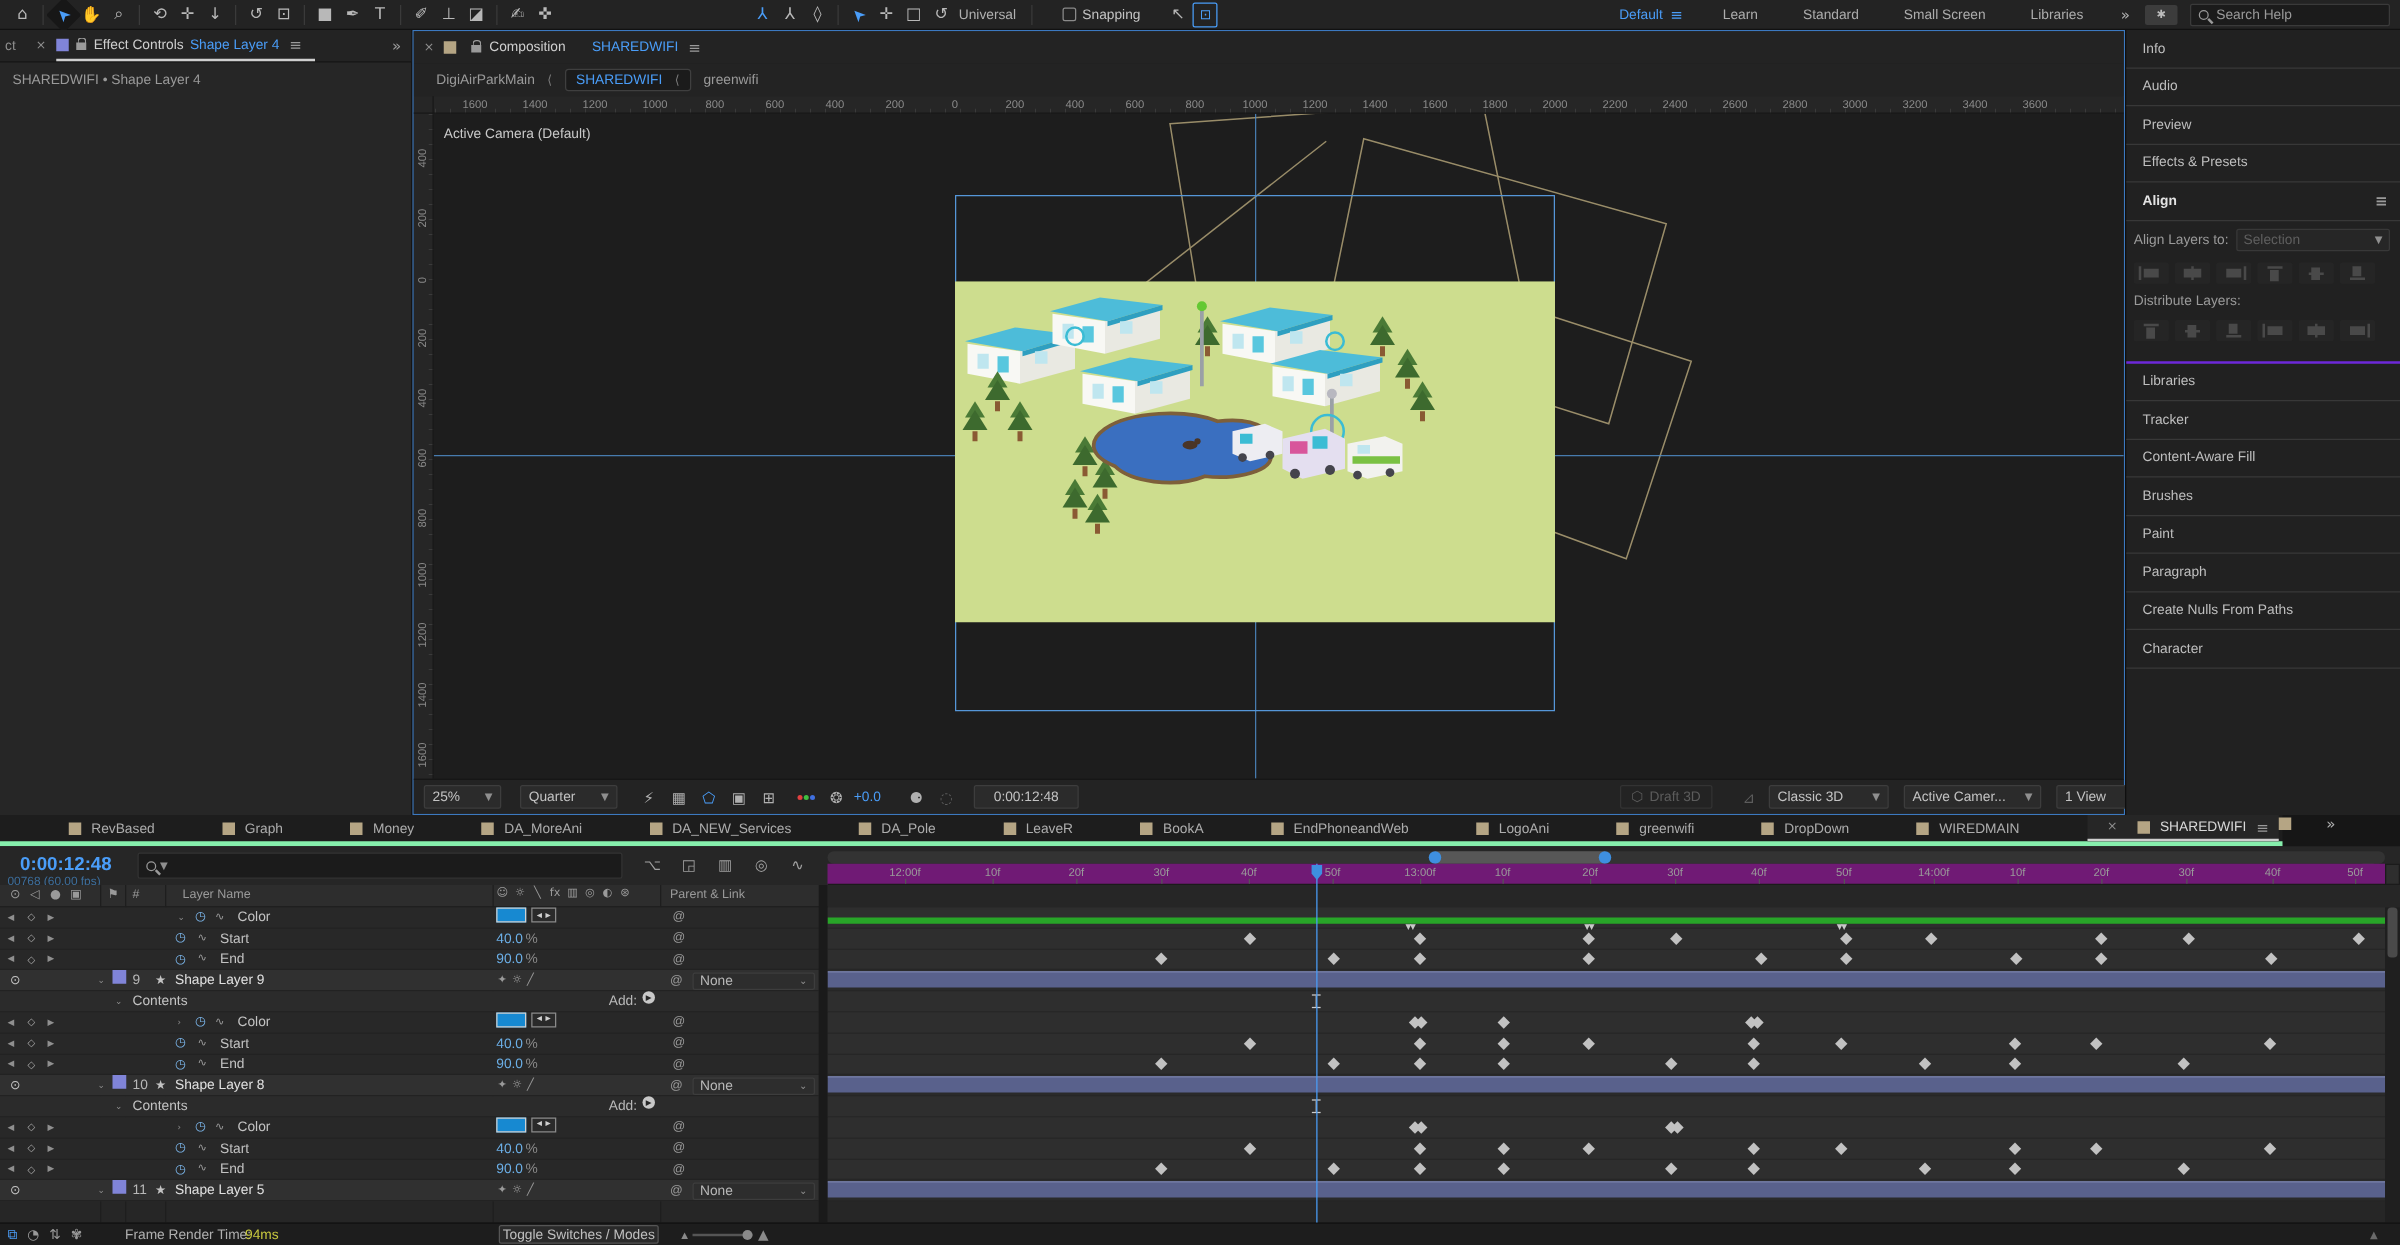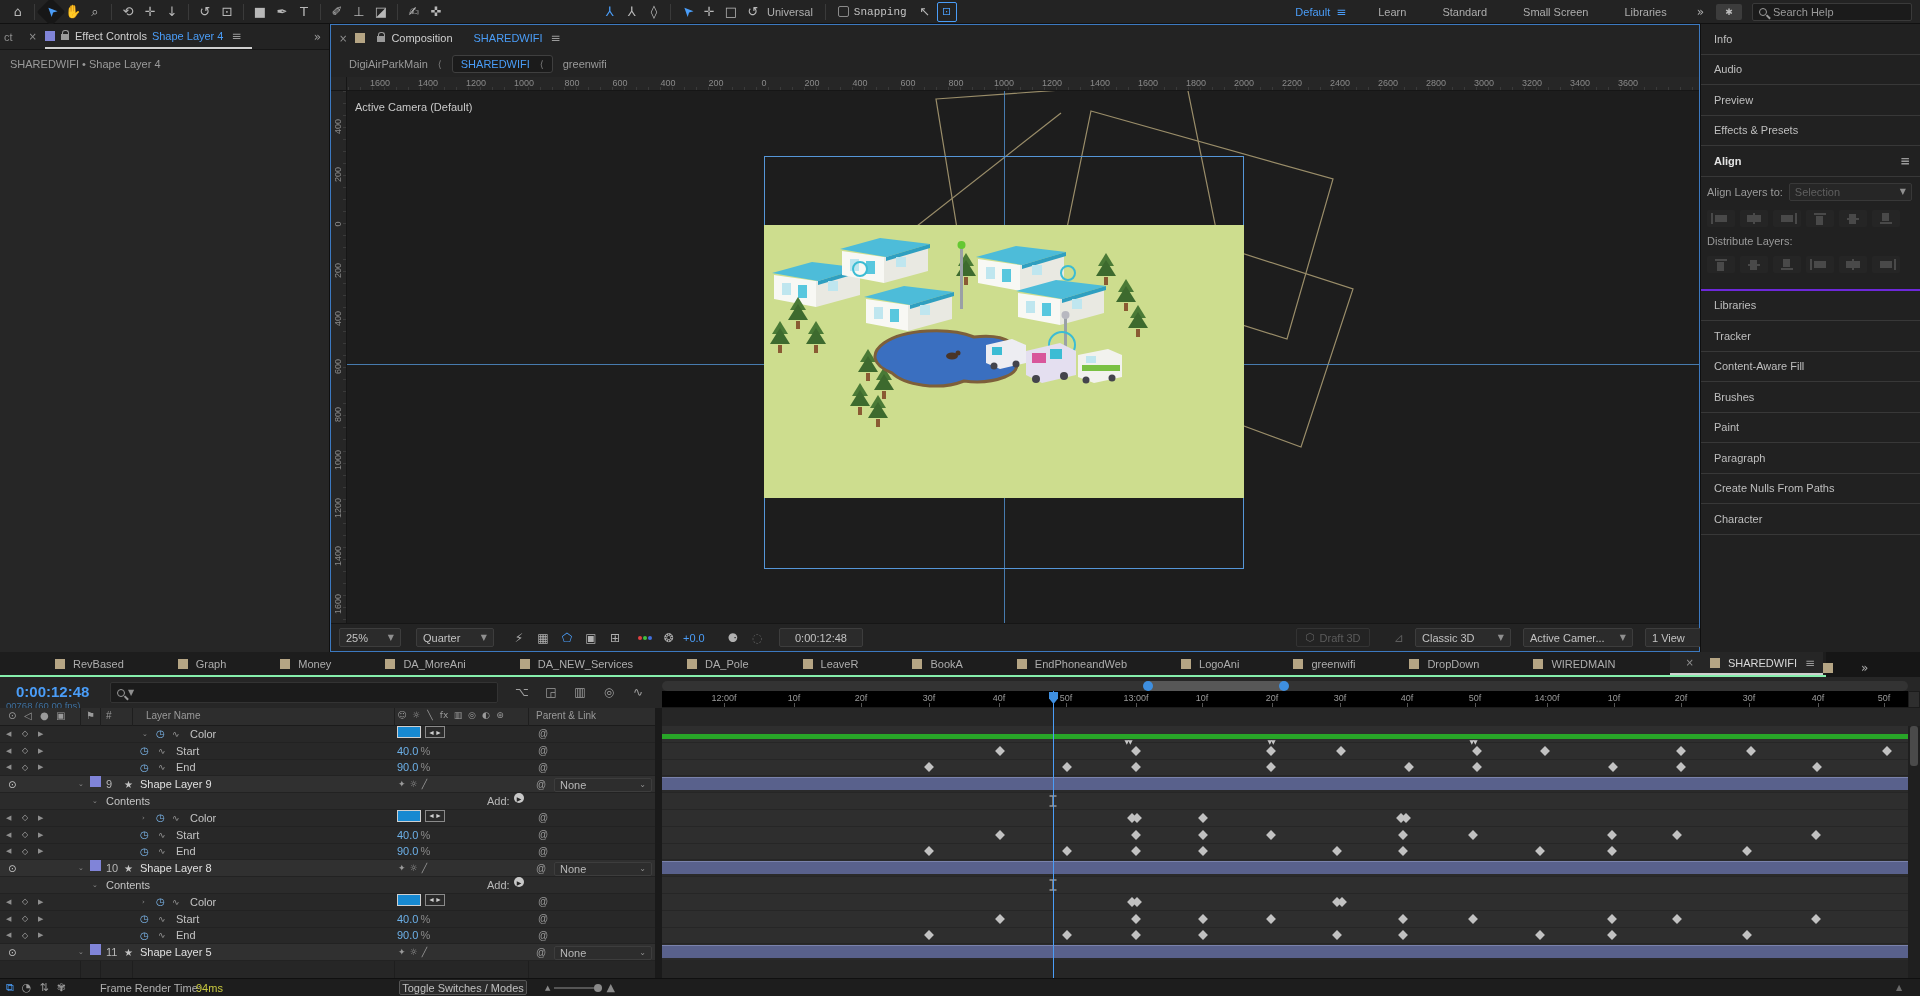--- a/index.html
+++ b/index.html
@@ -18,7 +18,7 @@
   .tool.boxblue { border:1px solid #4a9df8; color:#4a9df8; font-size:11px; }
   .tb-sep { width:1px; height:16px; background:#3a3a3a; margin:0 4px; flex:0 0 auto; }
   .tb-label { color:#b0b0b0; margin:0 6px 0 2px; }
-  .tb-check { display:flex; align-items:center; gap:5px; margin:0 6px;font-family:Liberation Mono, monospace; }
+  .tb-check { display:flex; align-items:center; gap:5px; margin:0 18px; }
   .tb-check .box { width:11px; height:11px; border:1px solid #8a8a8a; border-radius:2px; }
   #tb-workspaces { display:flex; align-items:center; gap:0; margin-left:auto; }
   .ws { padding:0 18px; color:#adadad; }

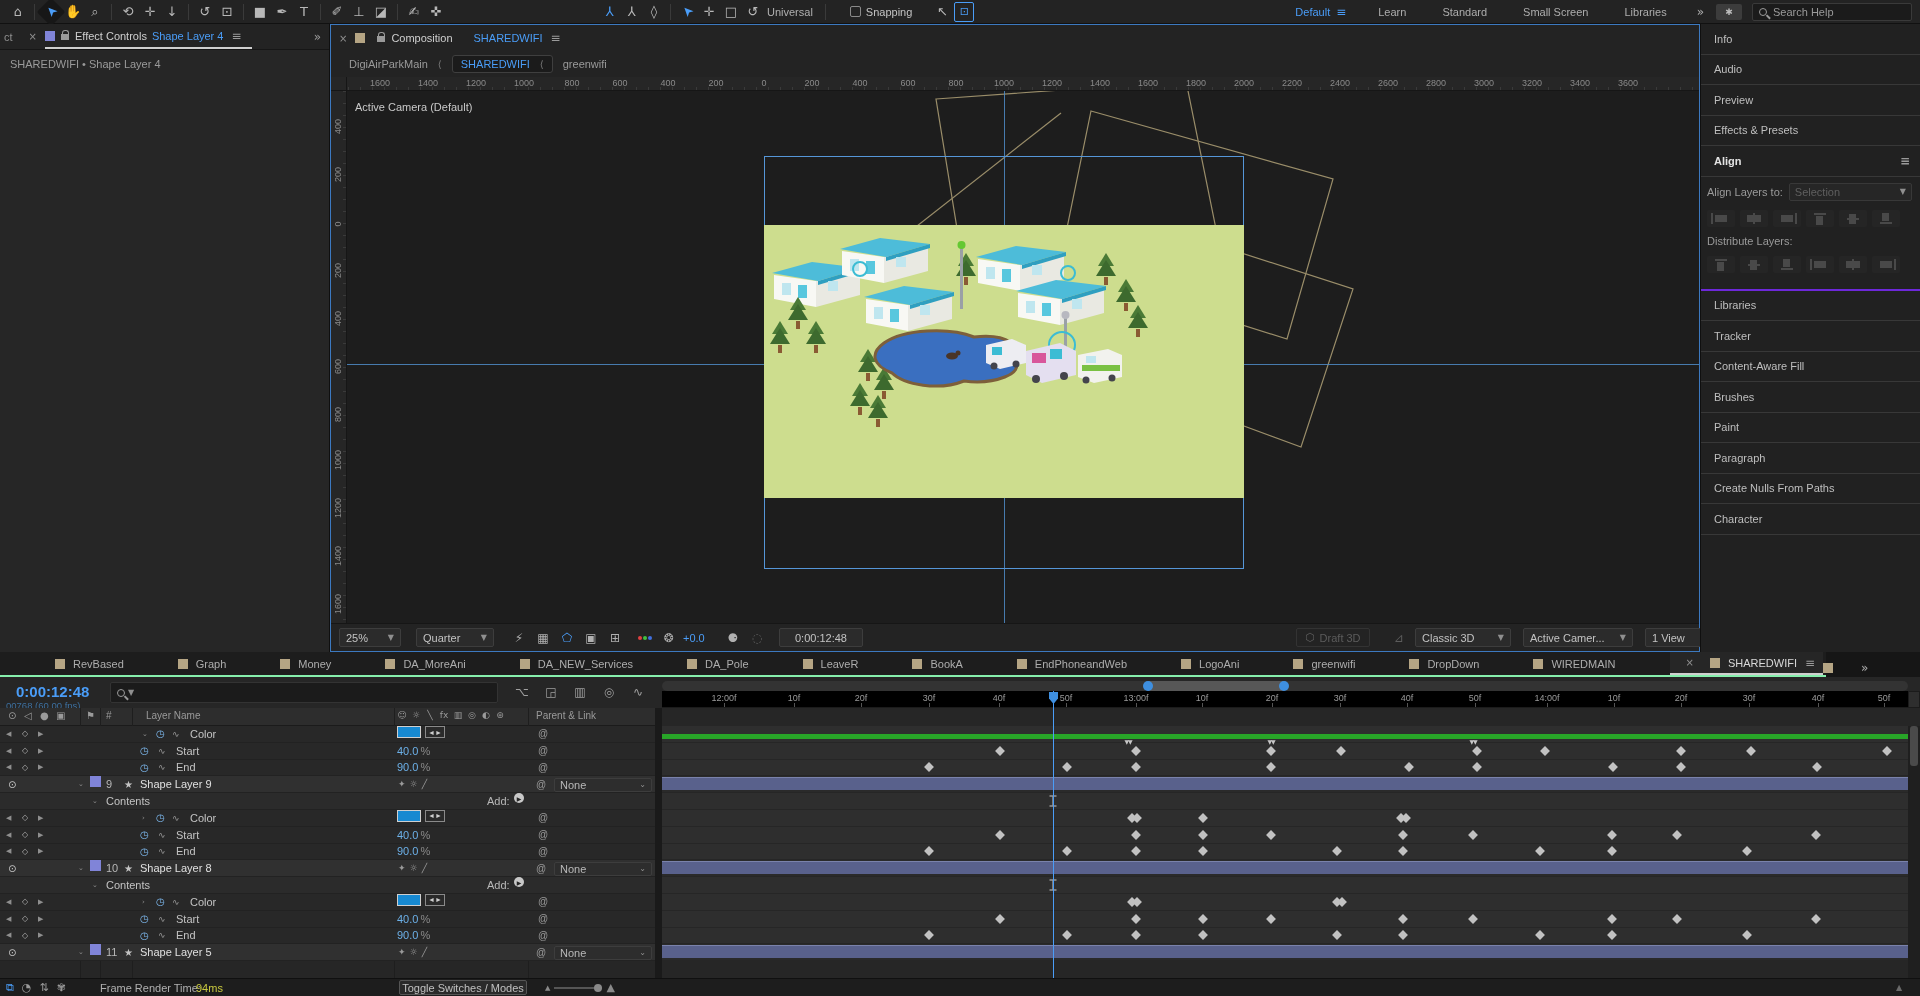--- a/index.html
+++ b/index.html
@@ -122,7 +122,7 @@
 
   
   #bins { position:absolute; left:0; top:652px; width:1826px; height:25px; background:#1d1d1d;
-    border-bottom:2px solid #86efac; display:flex; align-items:flex-end; padding-left:55px; }
+    border-bottom:4px solid #86efac; display:flex; align-items:flex-start; padding-left:55px; }
   .bin-tab { display:flex; align-items:center; gap:8px; margin-right:54px; color:#adadad; height:100%; flex:0 0 auto; }
   .bin-sq { width:10px; height:10px; background:#b5a584; }
   .bin-tab.active { background:#262626; padding:0 8px; margin-right:0; border-bottom:2px solid #cfcfcf; color:#d8d8d8; }

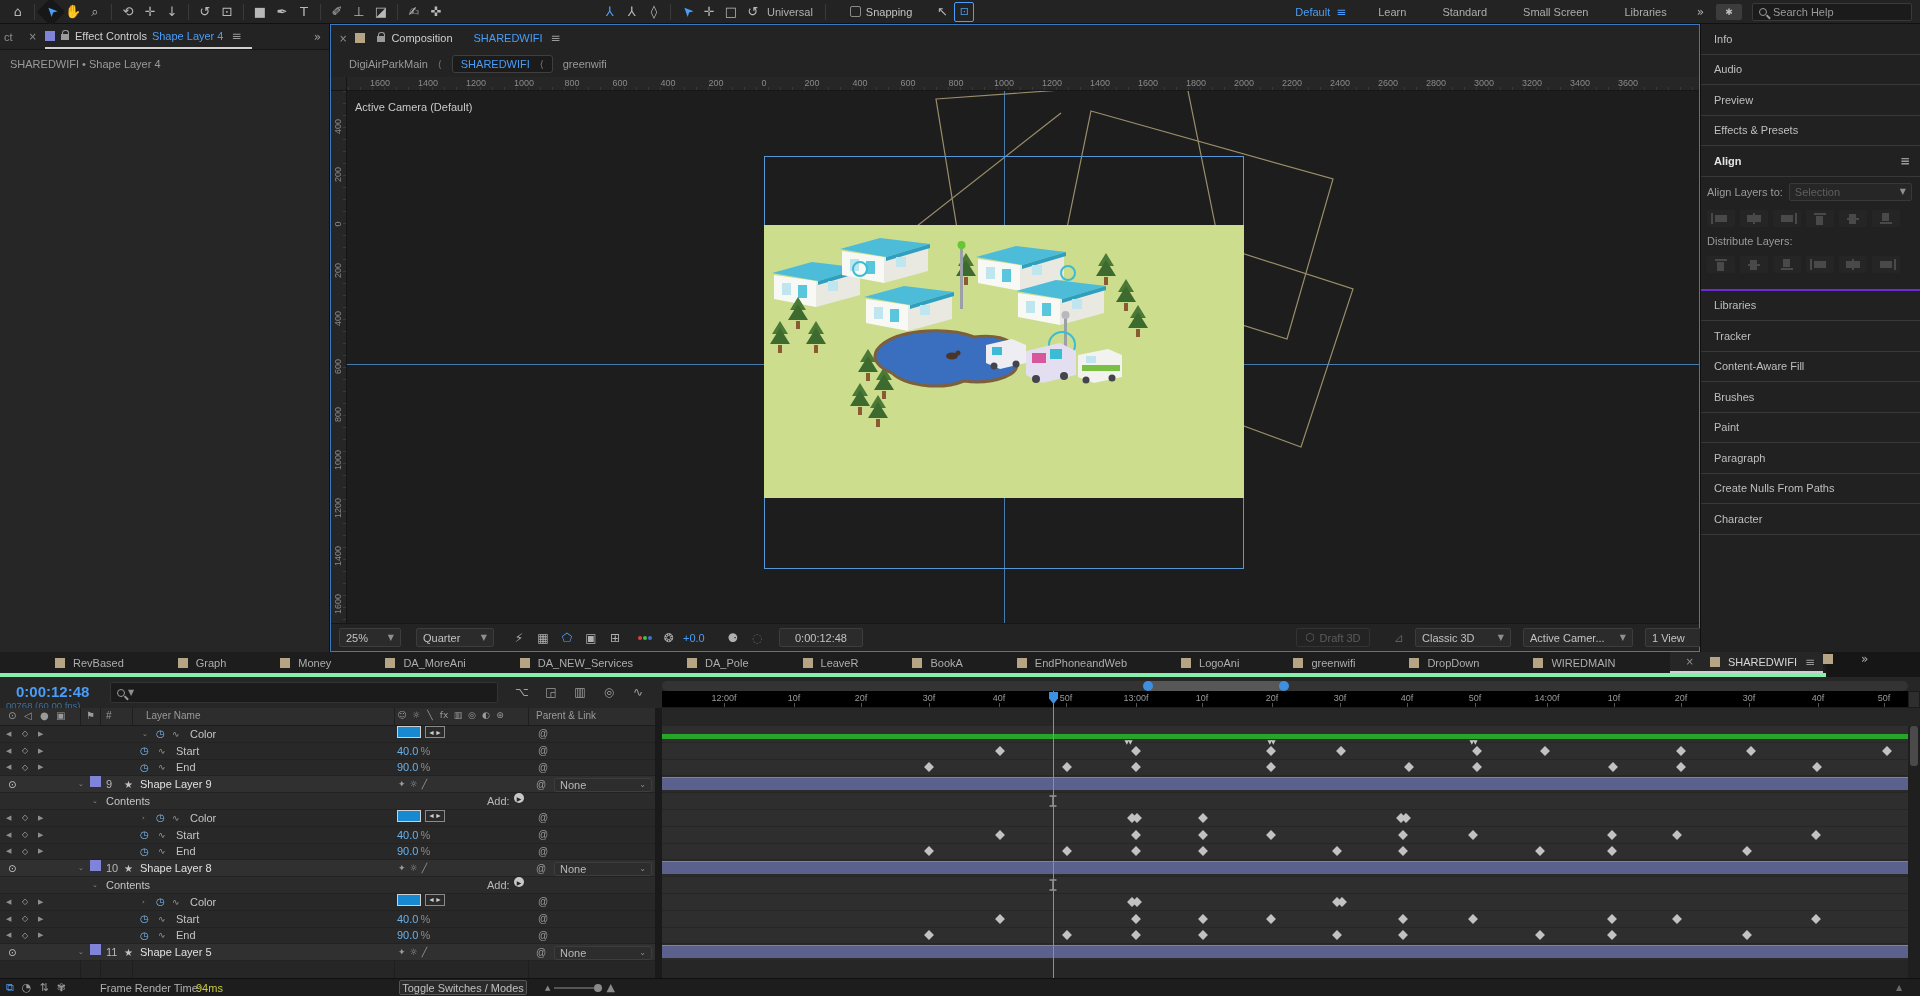--- a/index.html
+++ b/index.html
@@ -191,7 +191,7 @@
   #tl-navigator { position:absolute; left:662px; top:4px; width:1246px; height:10px; background:#333; border-radius:5px; }
   #nav-seg { position:absolute; top:0; height:10px; background:#575757; }
   .nav-dot { position:absolute; top:0; width:10px; height:10px; border-radius:50%; background:#3e8fe0; }
-  #tl-ruler { position:absolute; left:662px; top:14px; width:1246px; height:17px; background:#000000;
+  #tl-ruler { position:absolute; left:662px; top:14px; width:1246px; height:17px; background:#701a75;
     border-bottom:1px solid #1b1b1b; }
   .tick-lab { position:absolute; top:2px; transform:translateX(-50%); color:#9a9a9a; font-size:9px; }
   .tick { position:absolute; bottom:0; width:1px; height:4px; background:#555; }

